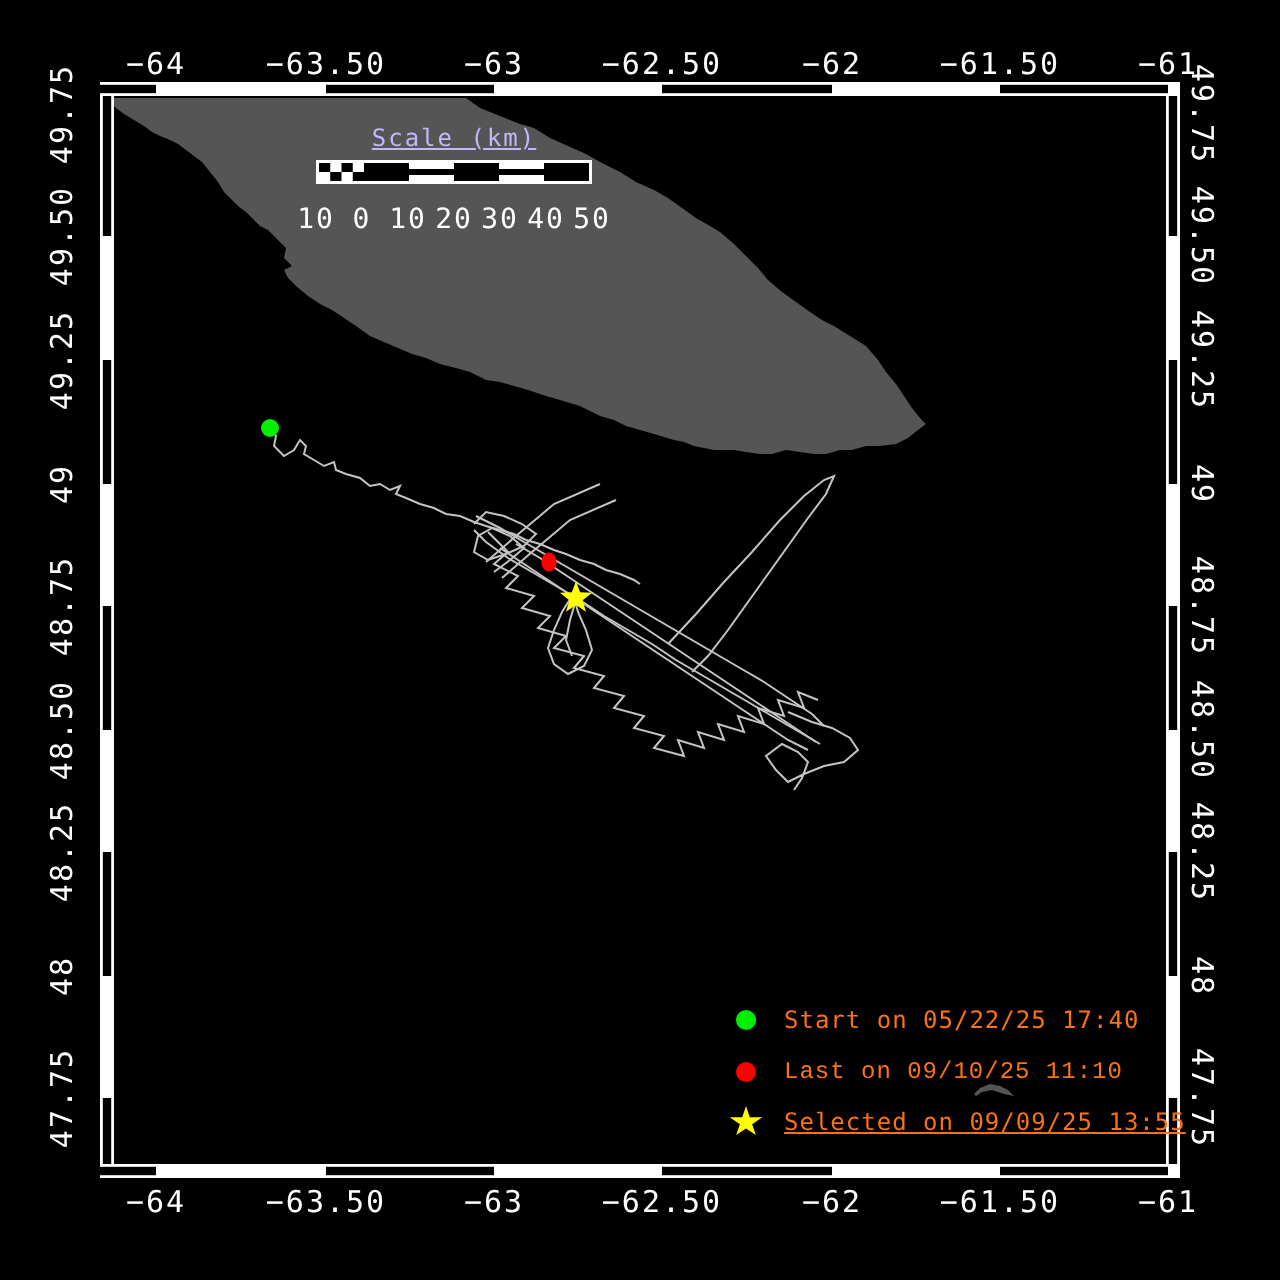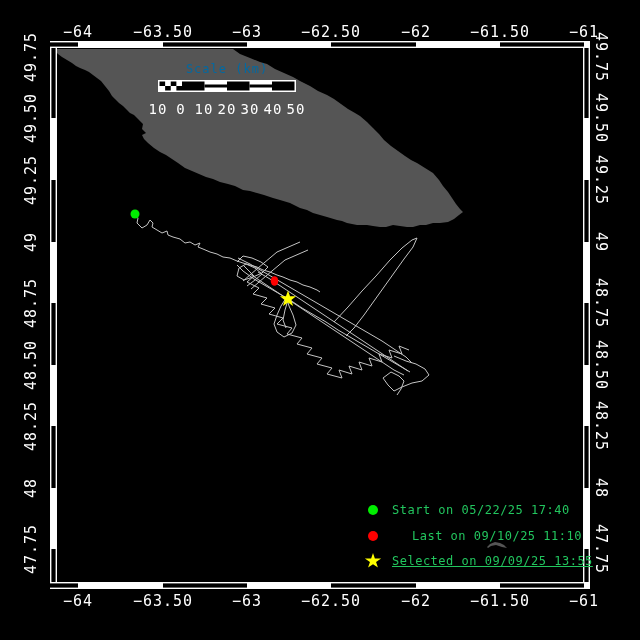--- a/index.html
+++ b/index.html
@@ -7,8 +7,8 @@
          font-family:"DejaVu Sans Mono",monospace;}
   .stage svg{position:absolute;left:0;top:0;}
   svg text{font-family:"DejaVu Sans Mono",monospace;fill:#fff;}
-  .scale-title{position:absolute;transform:translateX(-50%);color:#0369a1;font-size:12px;
-               white-space:nowrap;letter-spacing:1px;}
+  .scale-title{position:absolute;transform:translateX(-50%);color:#c4b5fd;font-size:12px;
+               white-space:nowrap;letter-spacing:1px;text-decoration:underline;}
   .legend-row{position:absolute;height:16px;line-height:16px;}
   .legend-marker{position:absolute;display:block;}
   .legend-marker.circle{width:10px;height:10px;border-radius:50%;}

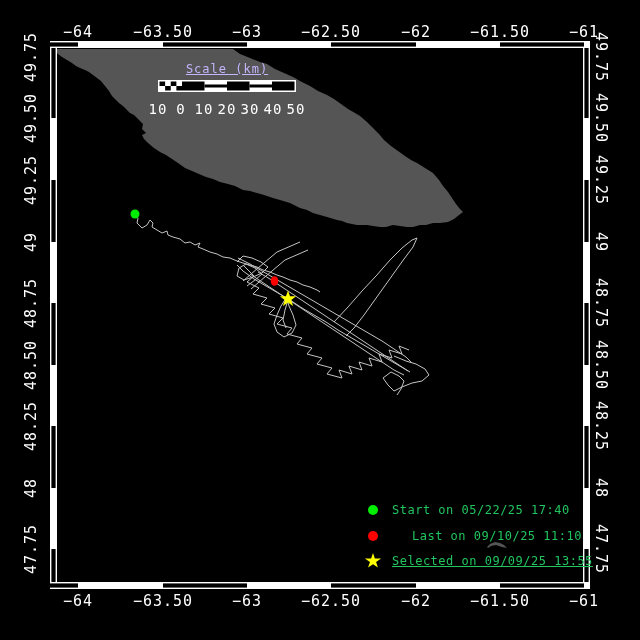--- a/index.html
+++ b/index.html
@@ -14,7 +14,7 @@
   .legend-marker.circle{width:10px;height:10px;border-radius:50%;}
   .legend-marker.star{width:17px;height:16px;
       clip-path:polygon(50% 0%,61% 35%,98% 35%,68% 57%,79% 91%,50% 70%,21% 91%,32% 57%,2% 35%,39% 35%);}
-  .legend-label{position:absolute;color:#22c55e;font-size:12px;white-space:nowrap;letter-spacing:0.5px;}
+  .legend-label{position:absolute;color:#f97316;font-size:12px;white-space:nowrap;letter-spacing:0.5px;}
 </style>
 </head>
 <body>

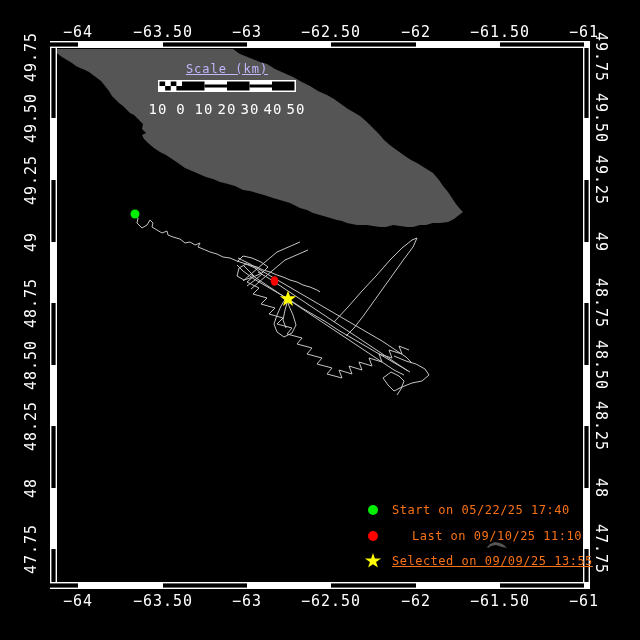--- a/index.html
+++ b/index.html
@@ -137,7 +137,7 @@
     </div>
     <div class="legend-row" style="top: 528px; left: 0px;">
       <span class="legend-marker circle" style="left: 368px; top: 3px; background: rgb(255, 0, 0);"></span>
-      <span class="legend-label" style="left: 412px; top: 0px;">Last on 09/10/25 11:10</span>
+      <span class="legend-label" style="left: 392px; top: 0px; font-family: Liberation Mono, monospace;">Last on 09/10/25 11:10</span>
     </div>
     <div class="legend-row" style="top: 553px; left: 0px;">
       <span class="legend-marker star" style="left: 364.5px; top: 0px; background: rgb(255, 255, 0);"></span>

